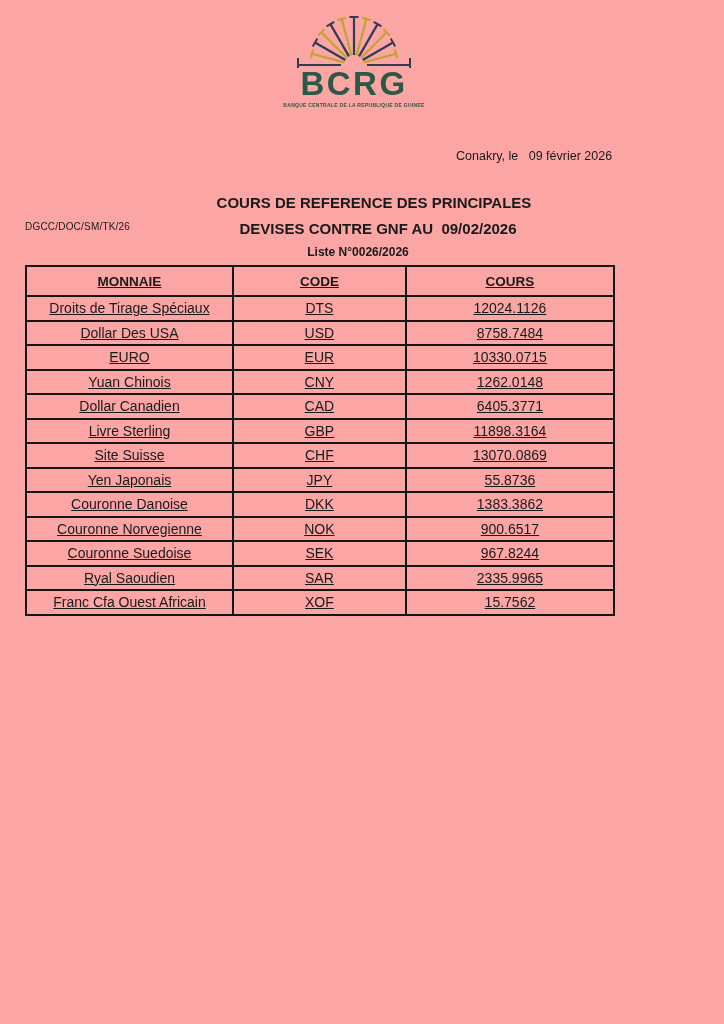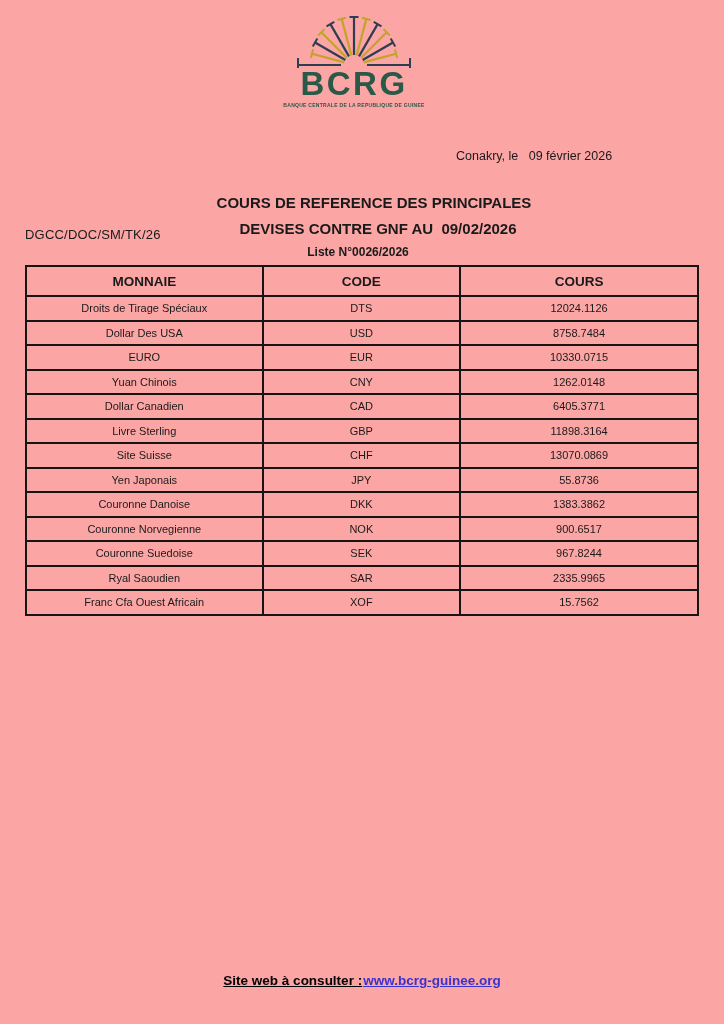--- a/index.html
+++ b/index.html
@@ -60,9 +60,9 @@
   }
   .ref-code {
     position: absolute;
-    top: 227px;
+    top: 221px;
     left: 25px;
-    font-size: 13px;
+    font-size: 10px;
     letter-spacing: 0.2px;
   }
   .title-line1 {

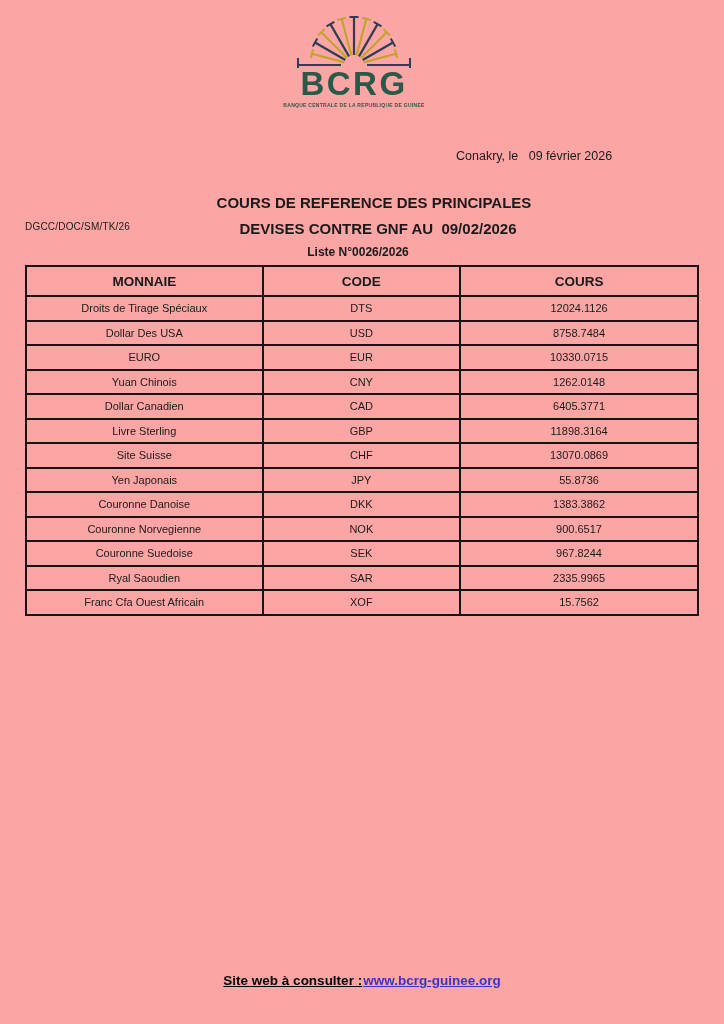--- a/index.html
+++ b/index.html
@@ -103,9 +103,10 @@
     position: absolute;
     top: 265px;
     left: 25px;
-    width: 674px;
+    width: 590px;
     border-collapse: collapse;
     table-layout: fixed;
+    text-decoration: underline;
   }
   .rates-table th,
   .rates-table td {

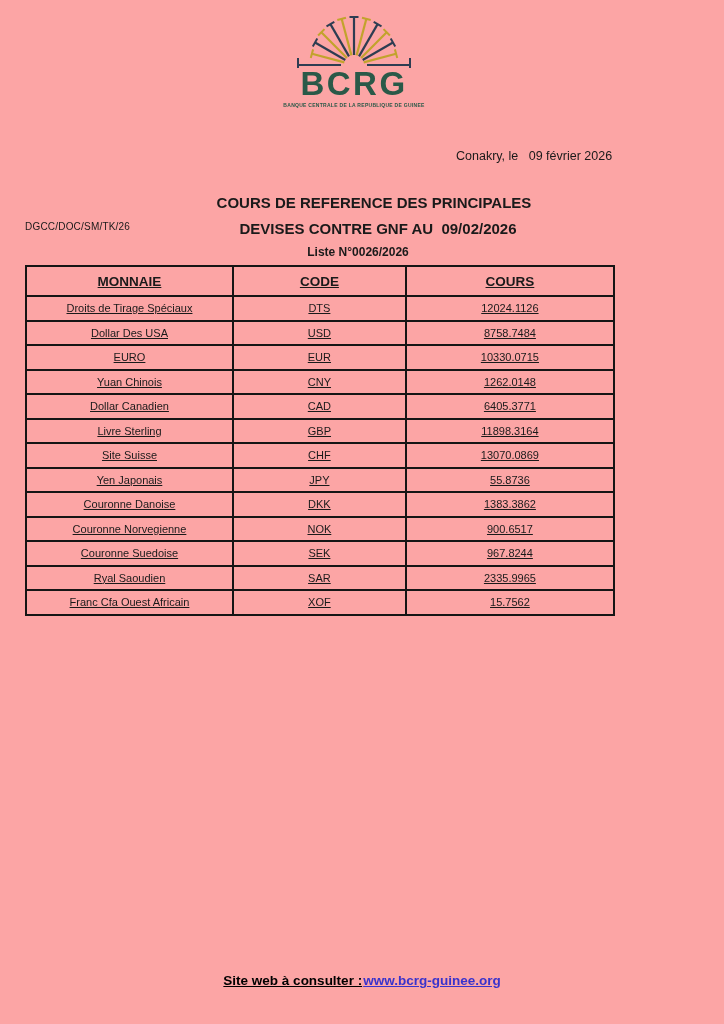--- a/index.html
+++ b/index.html
@@ -124,7 +124,7 @@
   }
   .rates-table td {
     height: 24.5px;
-    font-size: 11px;
+    font-size: 14px;
     font-weight: normal;
   }
   .col-monnaie { width: 35.2%; }

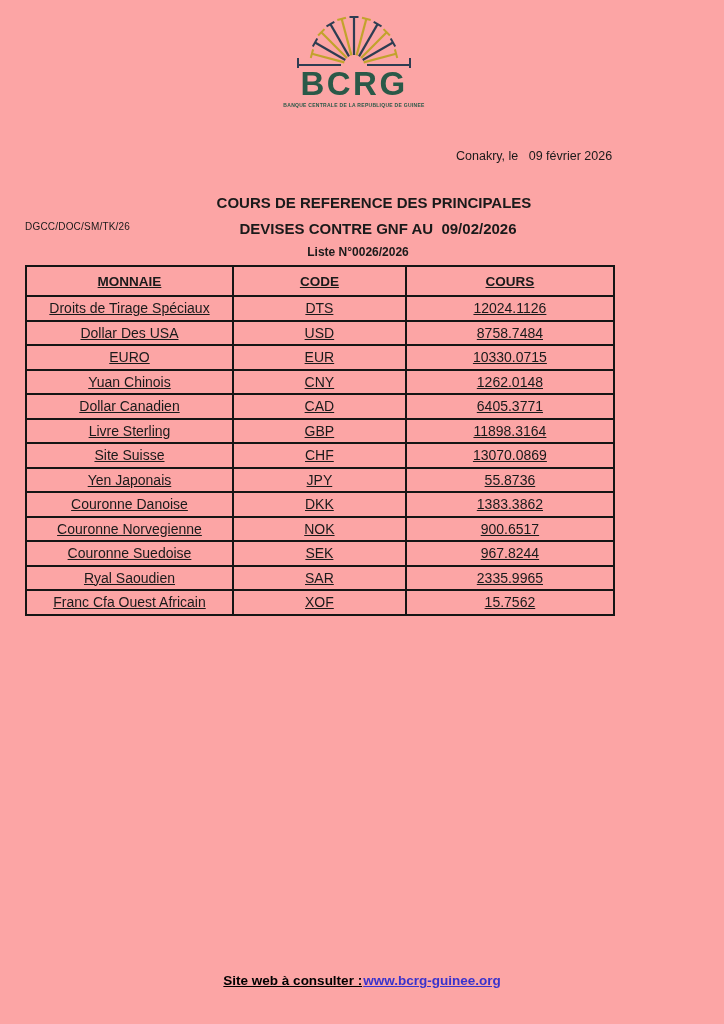--- a/index.html
+++ b/index.html
@@ -277,9 +277,6 @@
       </tbody>
   </table>
 
-  <div class="site-footer">
-    <span class="site-footer-label">Site web à consulter :</span><a class="site-footer-link">www.bcrg-guinee.org</a>
-  </div>
 
 </div>
 

